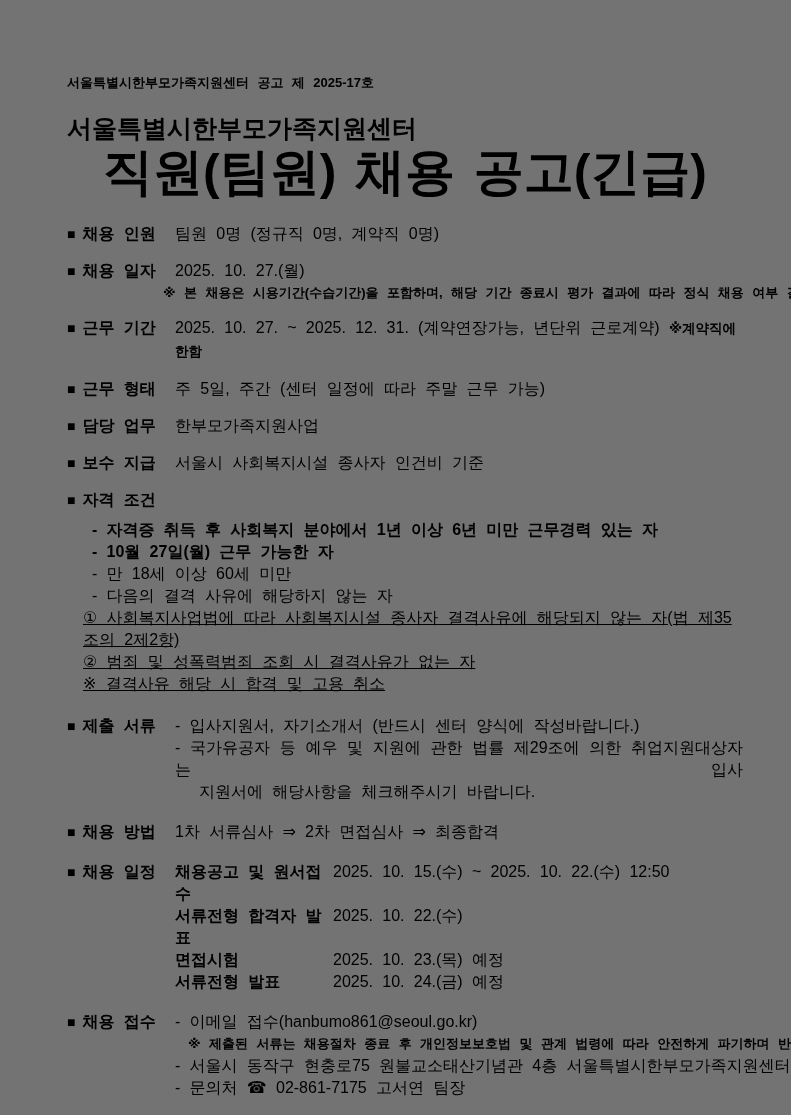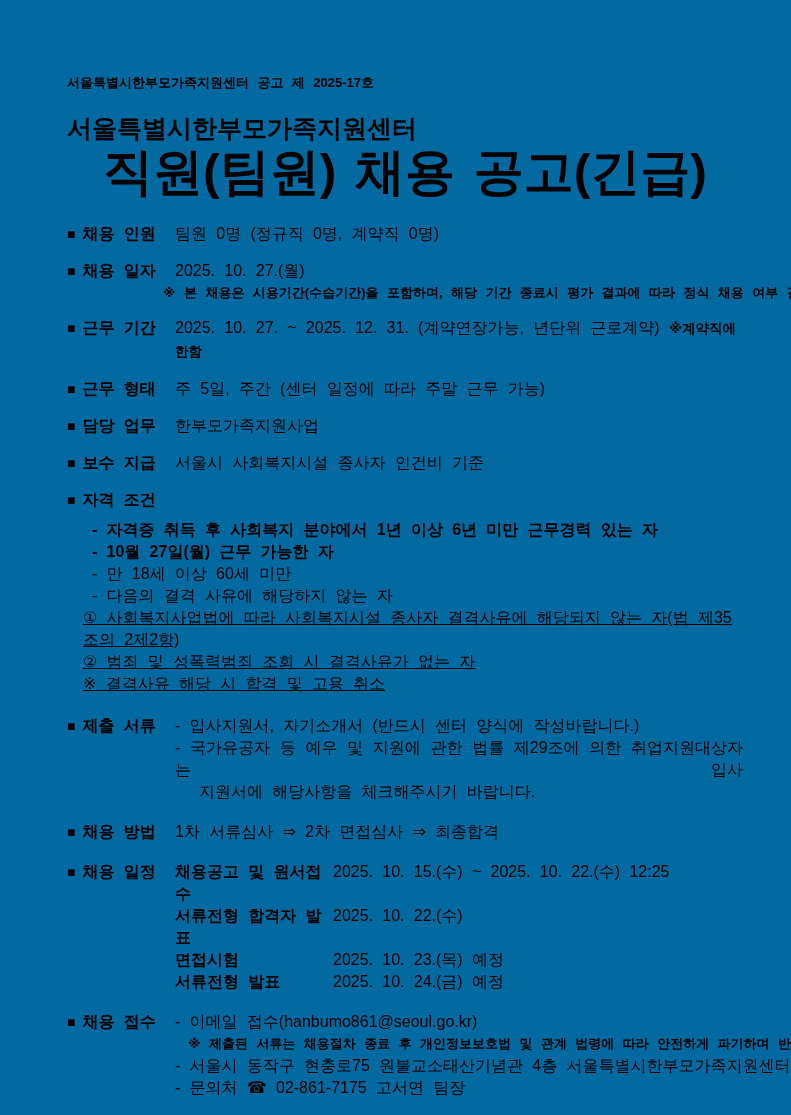--- a/index.html
+++ b/index.html
@@ -6,7 +6,7 @@
   .page {
     position:relative;
     width:791px; height:1115px;
-    background:#0369a1; color:#000;
+    background:#737373; color:#000;
     font-family:"Liberation Sans","DejaVu Sans",sans-serif;
     padding:75px 48px 0 67px;
     box-sizing:border-box;

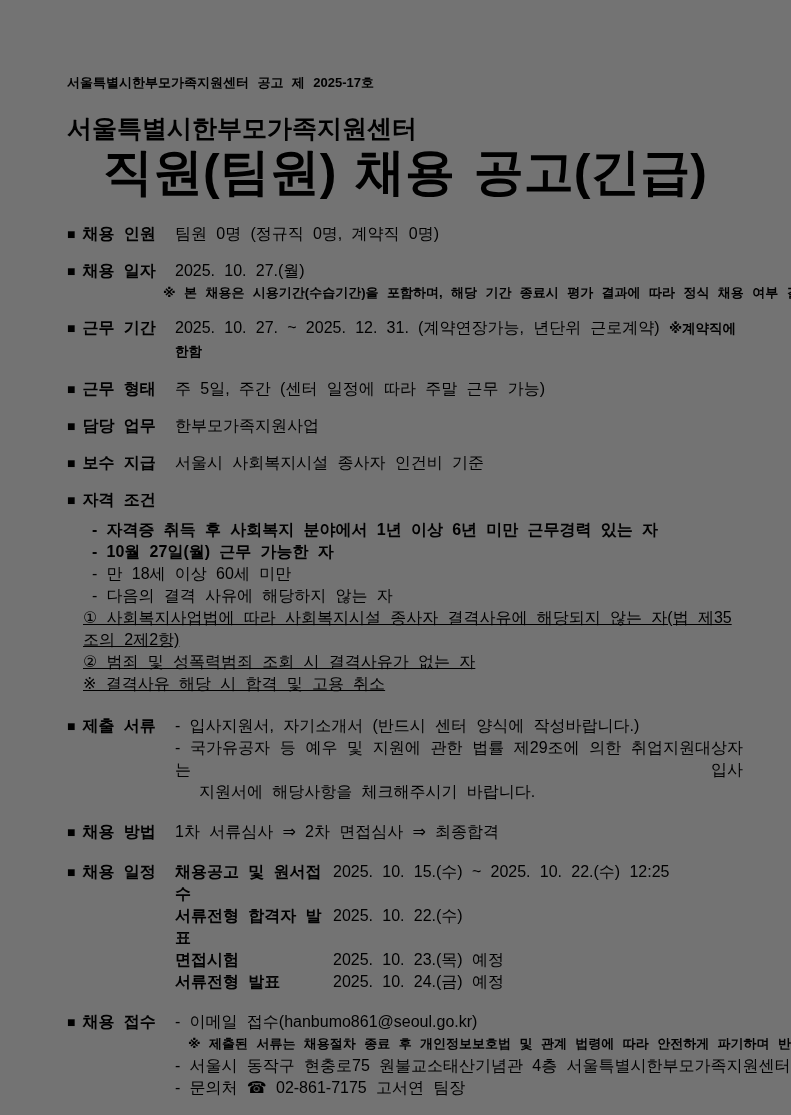--- a/index.html
+++ b/index.html
@@ -147,7 +147,7 @@
     <div class="sec-body">
       <div class="sched-row">
         <span class="sched-name">채용공고 및 원서접수</span>
-        <span>2025. 10. 15.(수) ~ 2025. 10. 22.(수) 12:25</span>
+        <span>2025. 10. 15.(수) ~ 2025. 10. 22.(수) 12:50</span>
       </div>
       <div class="sched-row">
         <span class="sched-name">서류전형 합격자 발표</span>

